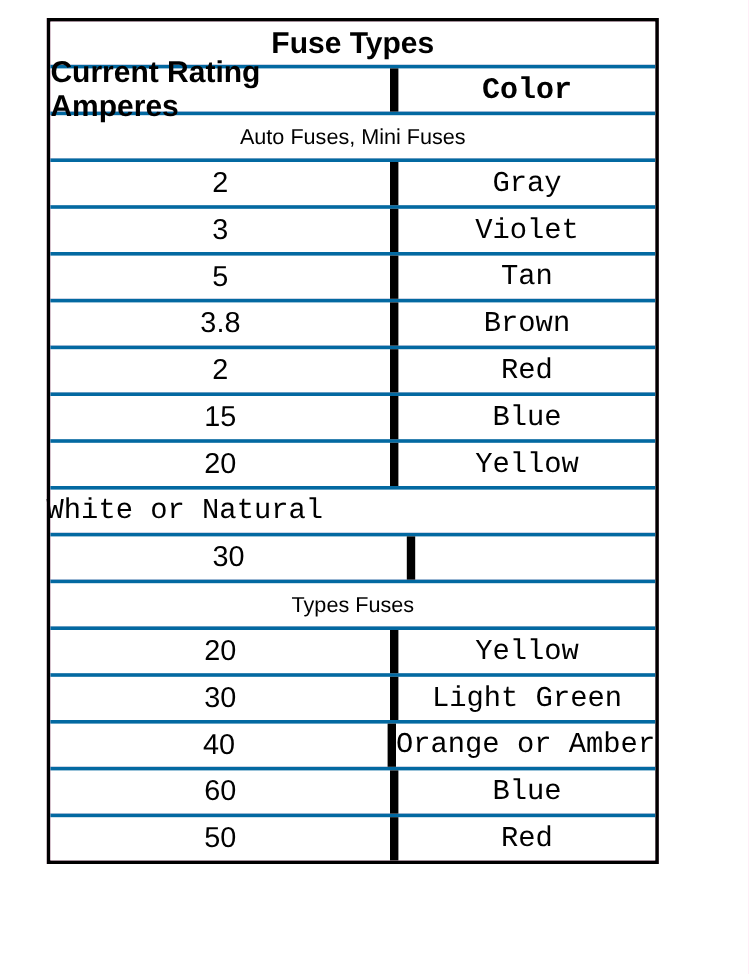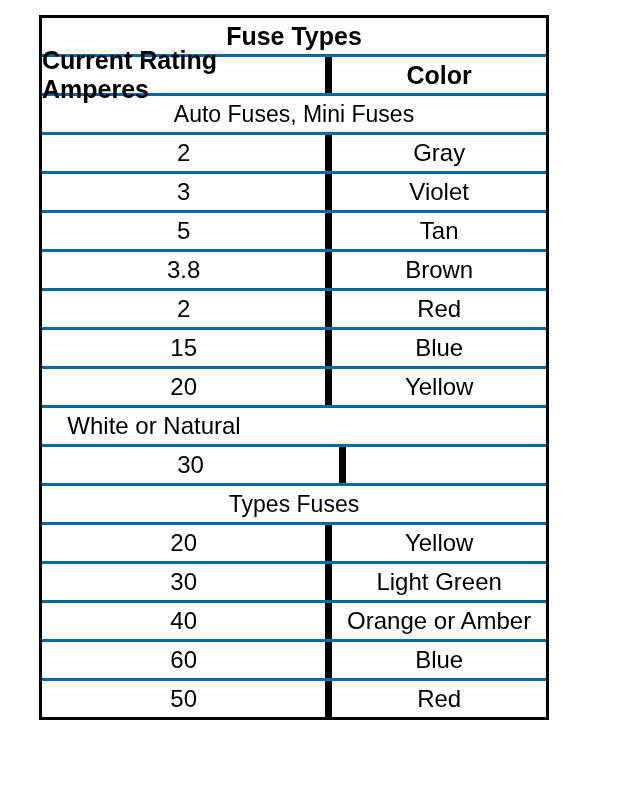--- a/index.html
+++ b/index.html
@@ -51,6 +51,7 @@
   }
   .c2 {
     width: 224px;
+    font-family: Liberation Mono, monospace;
   }
   .bold {
     font-weight: bold;

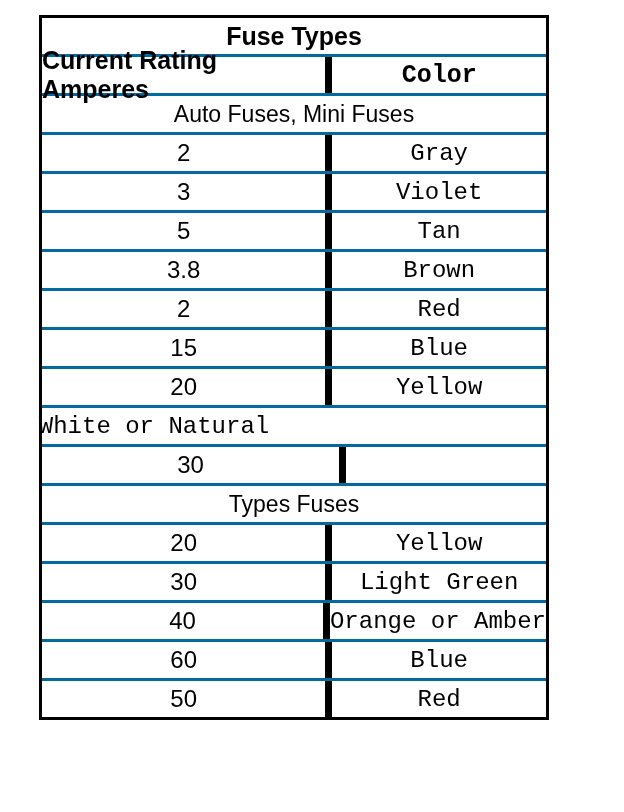--- a/index.html
+++ b/index.html
@@ -36,7 +36,7 @@
   .full {
     justify-content: center;
     align-items: center;
-    font-size: 23px;
+    font-size: 18px;
   }
   .cell {
     display: flex;

